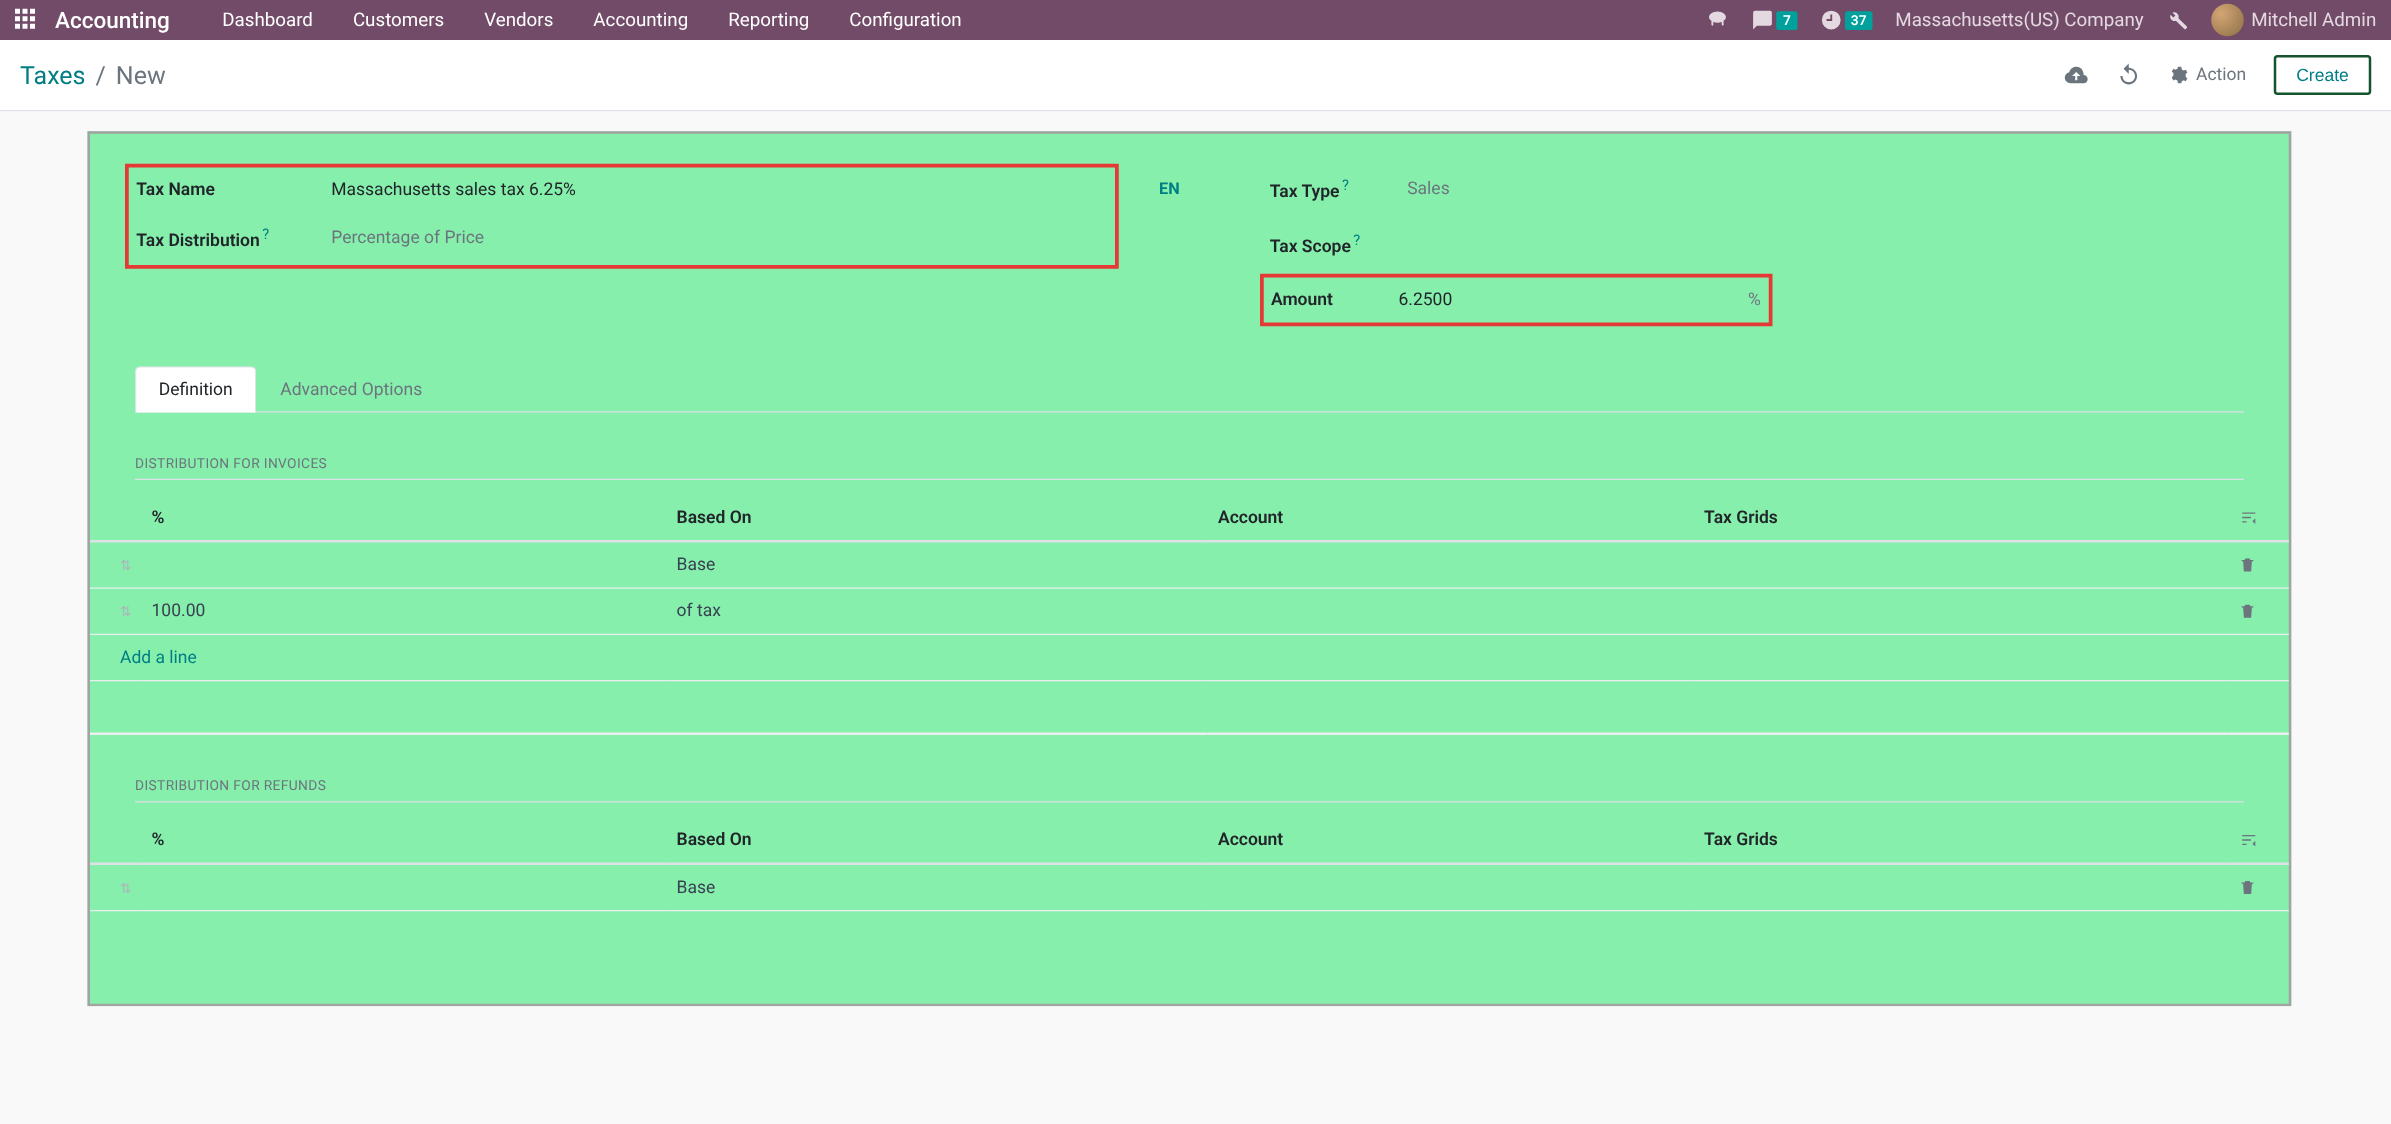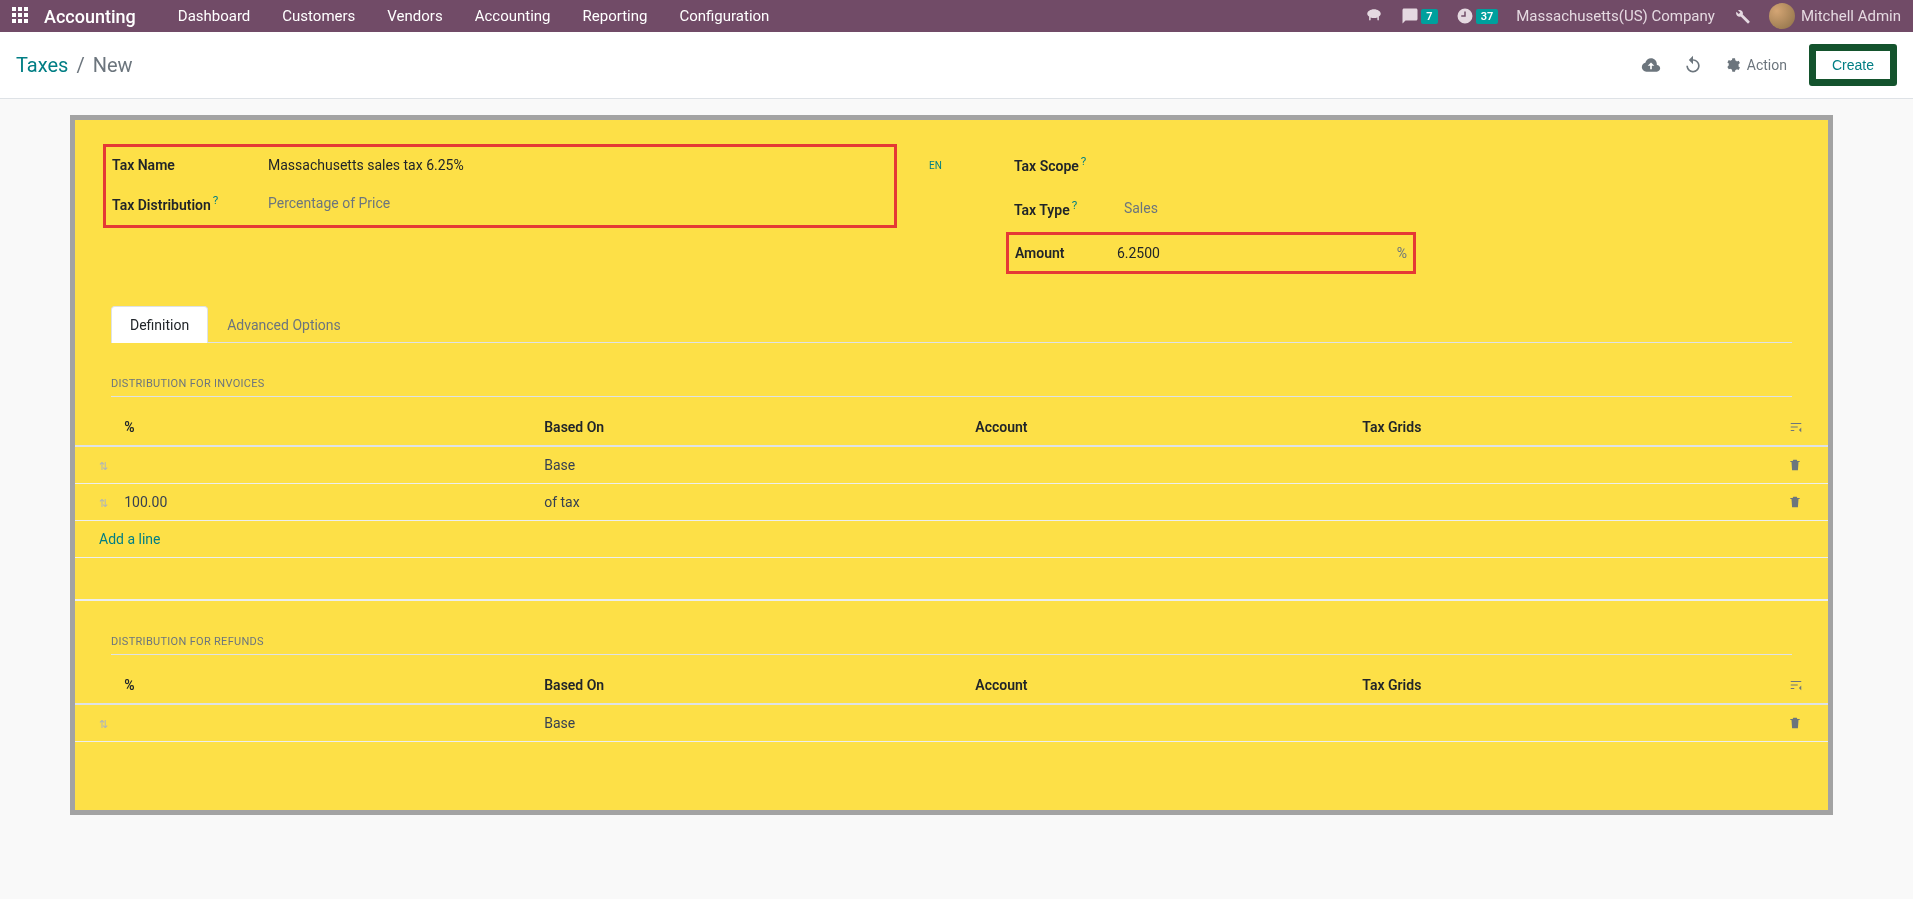--- a/index.html
+++ b/index.html
@@ -100,7 +100,7 @@
     }
     .control-action { cursor: pointer; display: flex; align-items: center; gap: 6px; }
     .btn-create {
-      border: 7px solid #14532d;
+      border: 2px solid #14532d;
       color: #017e84;
       background: #fff;
       padding: 6px 16px;

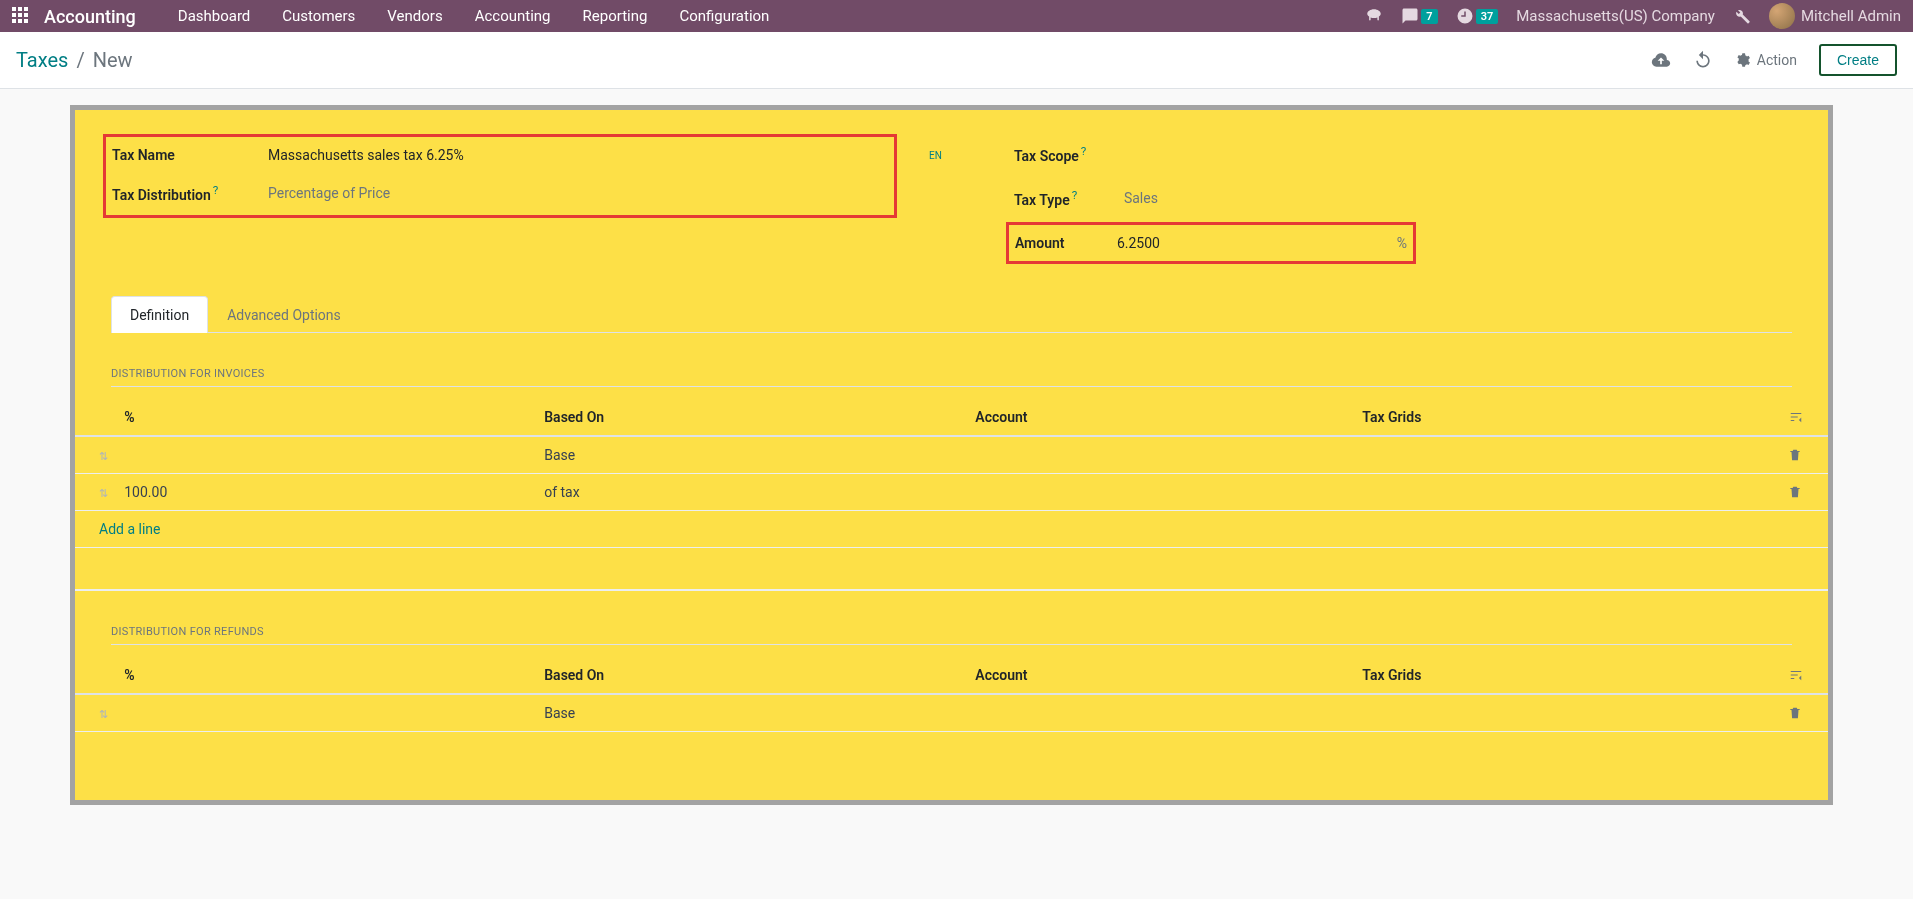--- a/index.html
+++ b/index.html
@@ -114,8 +114,8 @@
       padding: 16px 80px 0 70px;
     }
     .sheet {
-      background: #fde047;
-      border: 5px solid #a3a3a3;
+      background: #86efac;
+      border: 2px solid #a3a3a3;
       min-height: 700px;
     }
     .sheet-inner { padding: 30px 36px 0 36px; }

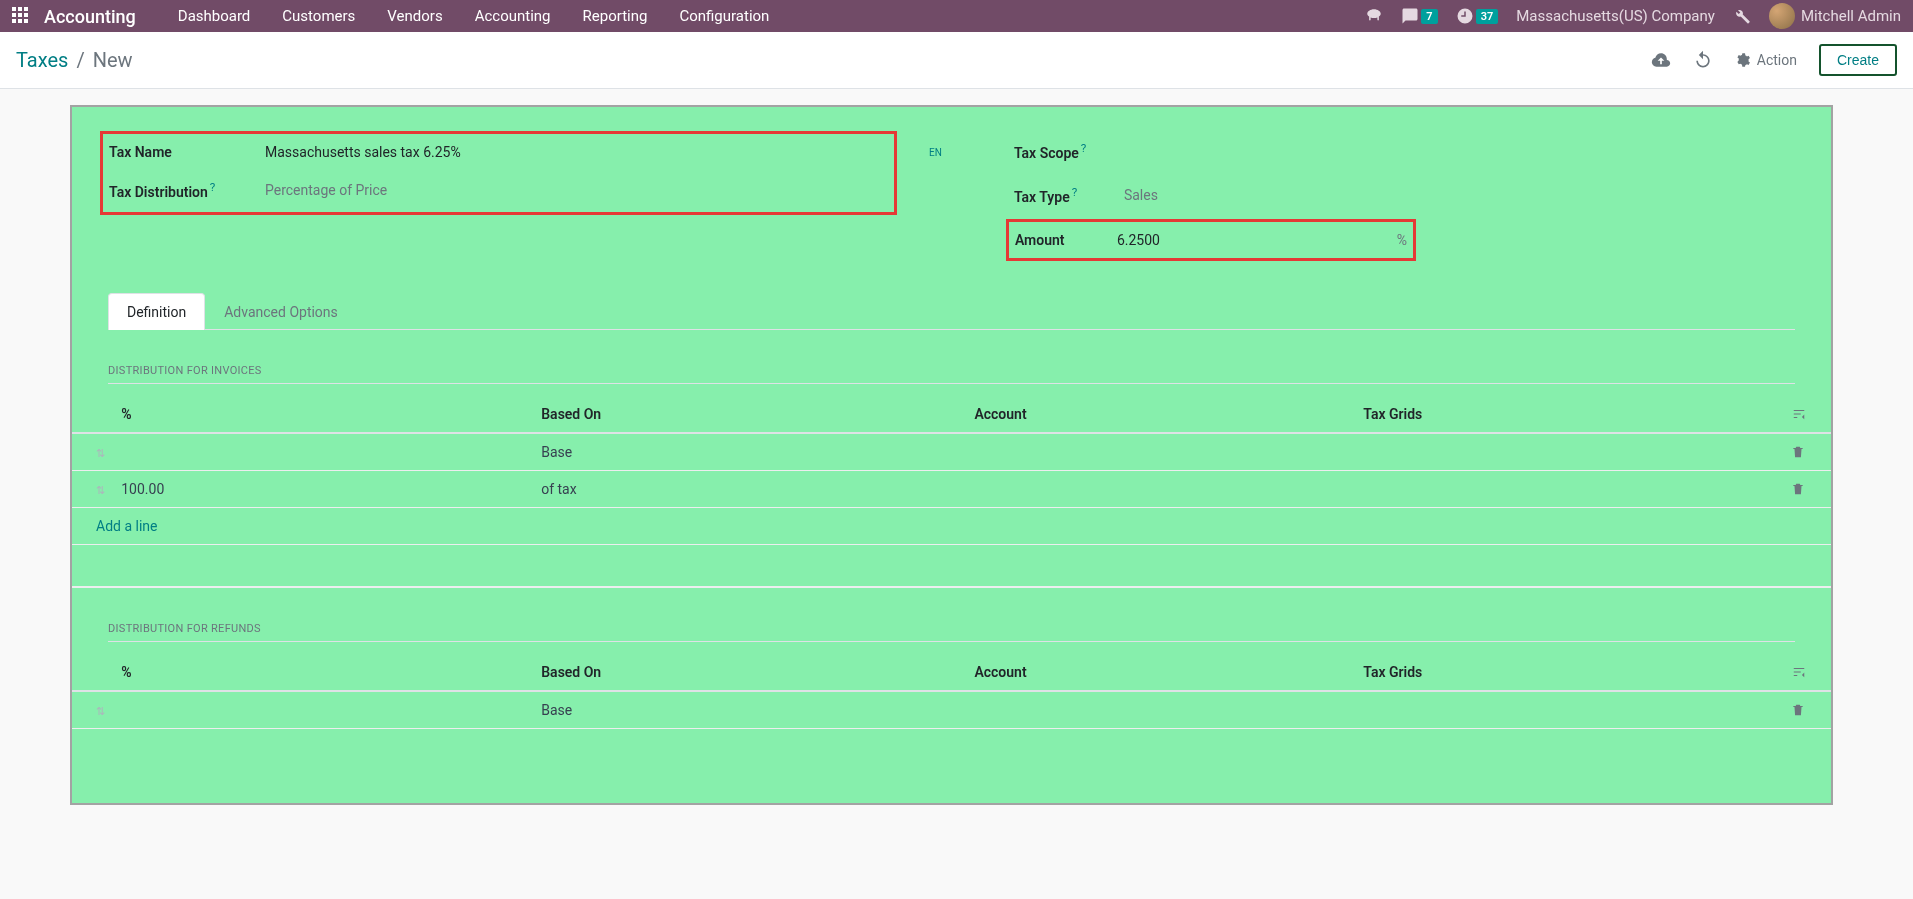--- a/index.html
+++ b/index.html
@@ -147,8 +147,8 @@
     .field-value-dark { color: #212529; }
     .lang-btn {
       color: #017e84;
-      font-weight: 400;
-      font-size: 10px;
+      font-weight: 700;
+      font-size: 13px;
       margin-left: auto;
       margin-right: 32px;
       cursor: pointer;

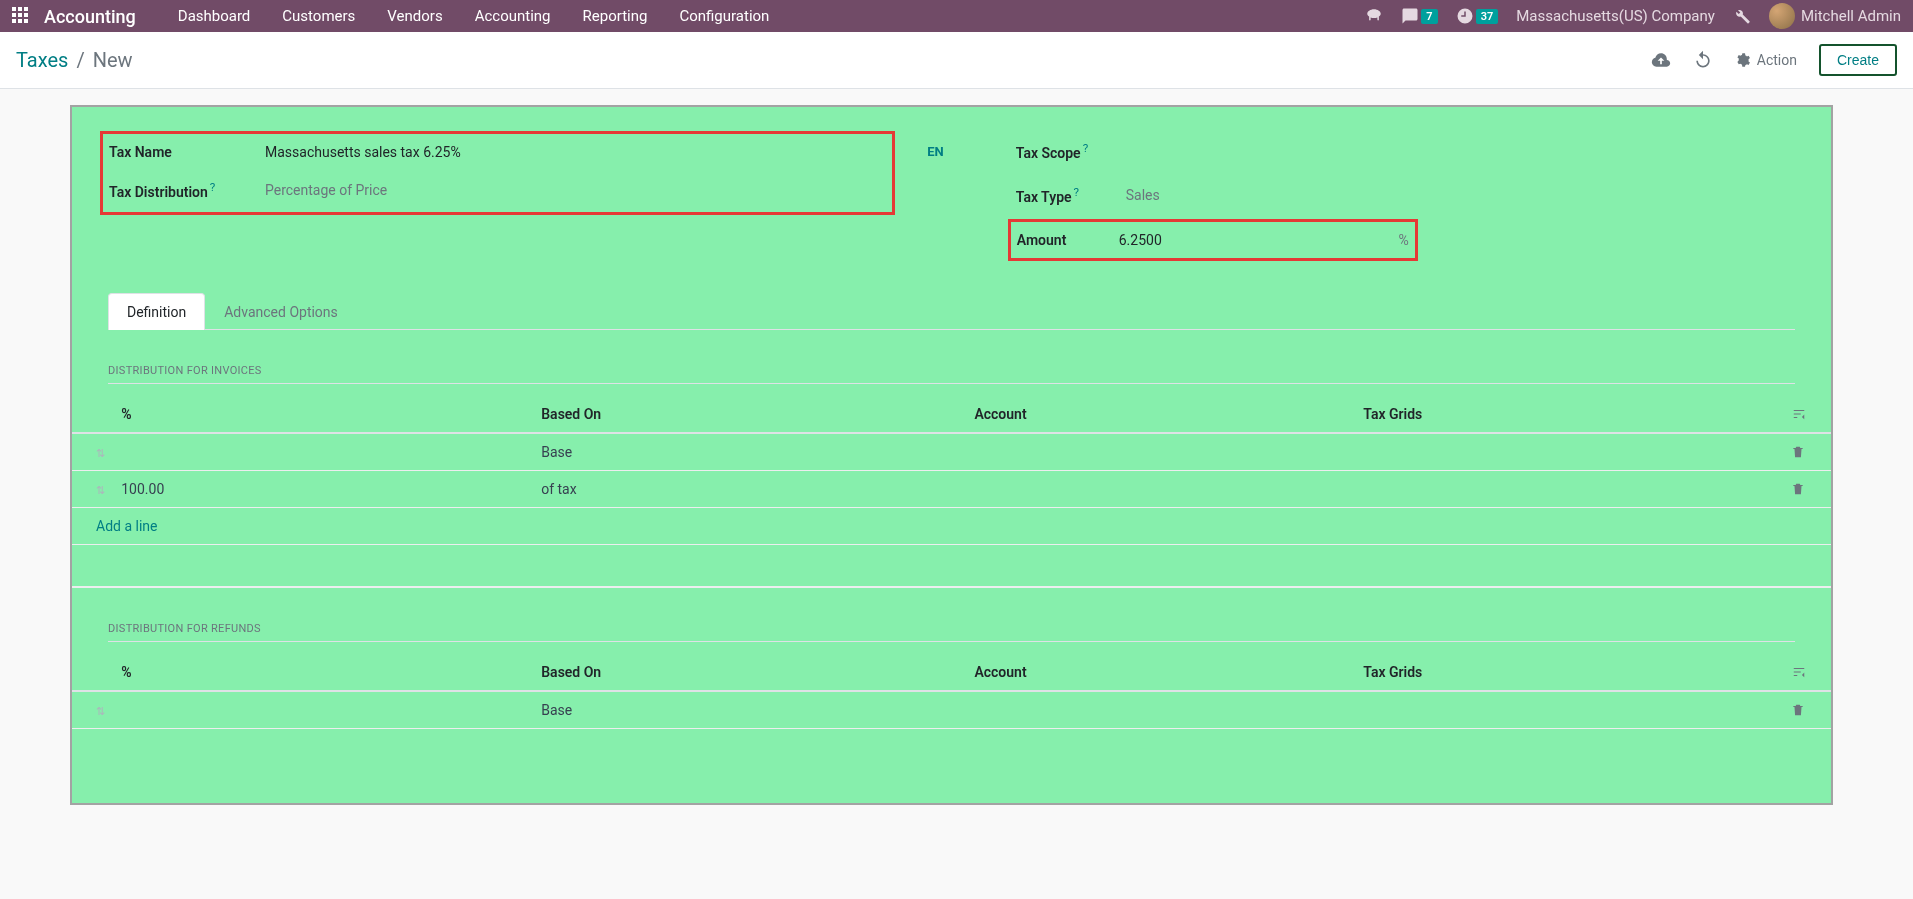--- a/index.html
+++ b/index.html
@@ -351,12 +351,12 @@
 
         <div class="form-col">
           <div class="field-row">
+            <div class="field-label" style="width:110px;"><span>Tax Type</span><sup>?</sup></div>
+            <div class="field-value">Sales</div>
+          </div>
+          <div class="field-row">
             <div class="field-label" style="width:110px;"><span>Tax Scope</span><sup>?</sup></div>
             <div class="field-value"></div>
-          </div>
-          <div class="field-row">
-            <div class="field-label" style="width:110px;"><span>Tax Type</span><sup>?</sup></div>
-            <div class="field-value">Sales</div>
           </div>
           <div class="highlight-box" style="max-width:410px;">
             <div class="field-row" style="margin-bottom:0;">

